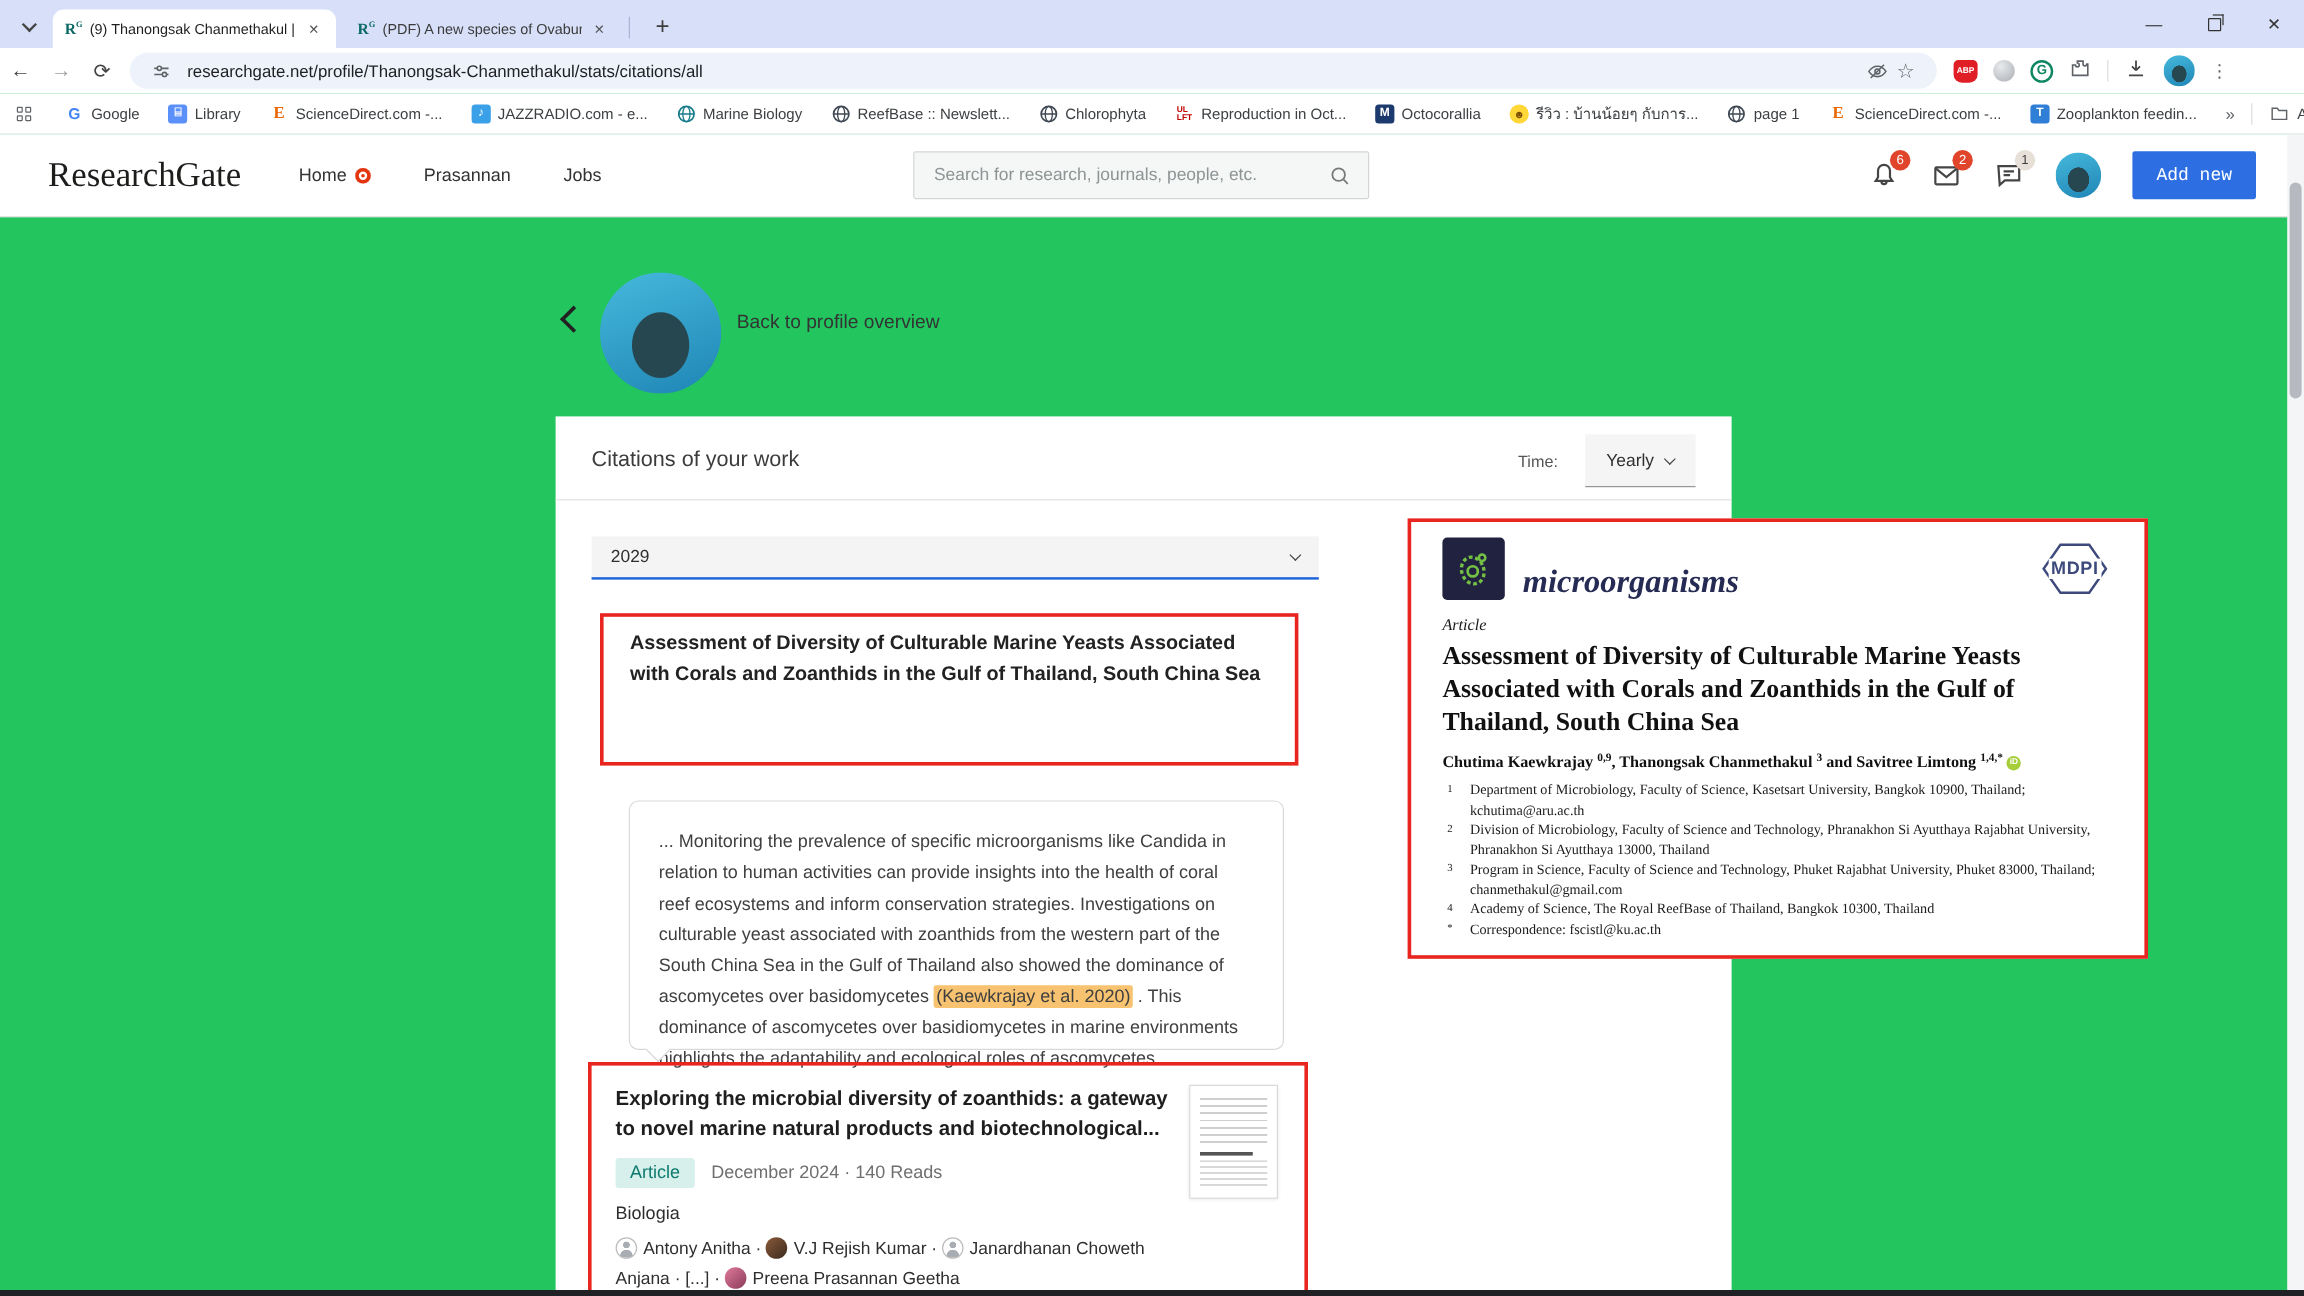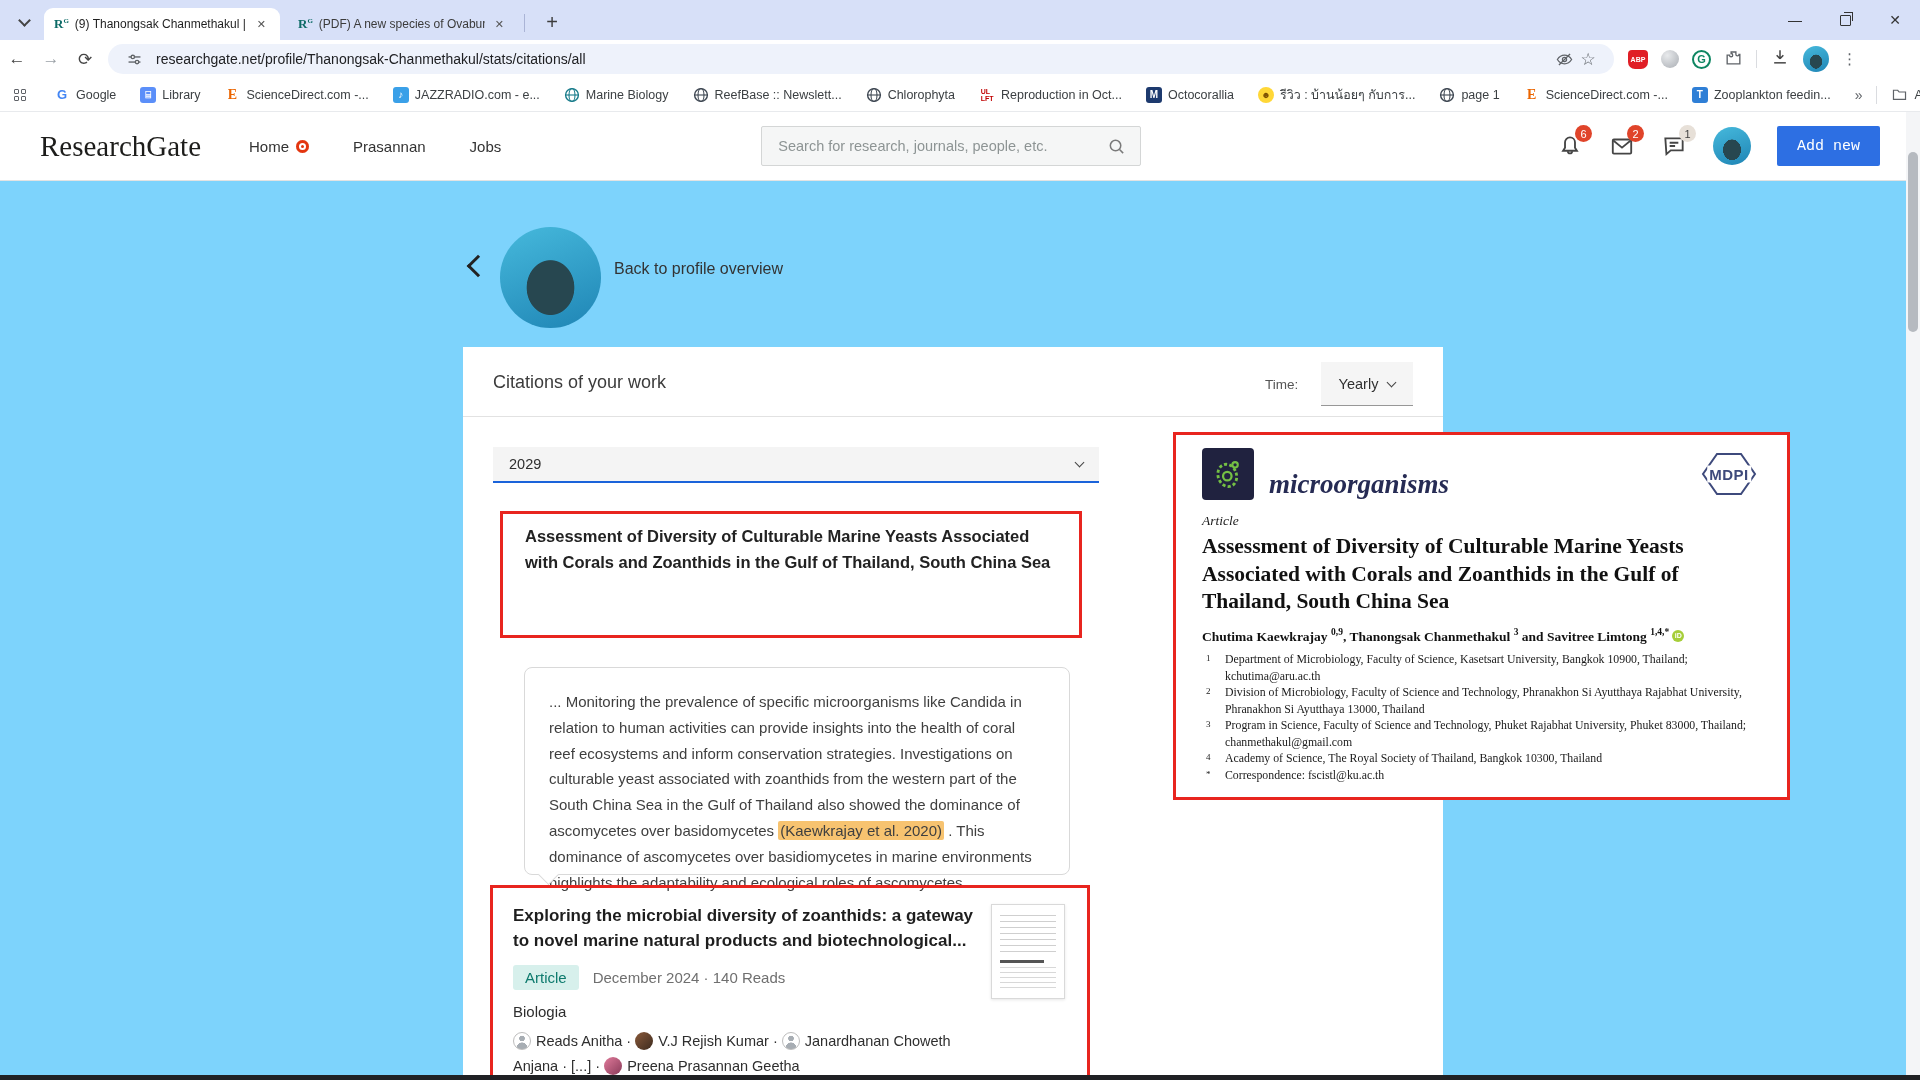--- a/index.html
+++ b/index.html
@@ -4,7 +4,7 @@
 <style>
   html,body{margin:0;padding:0;width:1920px;height:1080px;overflow:hidden;
     font-family:"Liberation Sans",sans-serif;background:#ebebeb;}
-  .stage{position:relative;width:1920px;height:1080px;overflow:hidden;background:#7dd3fc;}
+  .stage{position:relative;width:1920px;height:1080px;overflow:hidden;background:#22c55e;}
   
   .titlebar{position:absolute;left:0;top:0;width:1920px;height:40px;background:#d7e0f8;}
   .tab-search{position:absolute;left:14px;top:10px;width:20px;height:20px;display:flex;align-items:center;justify-content:center;color:#444;}

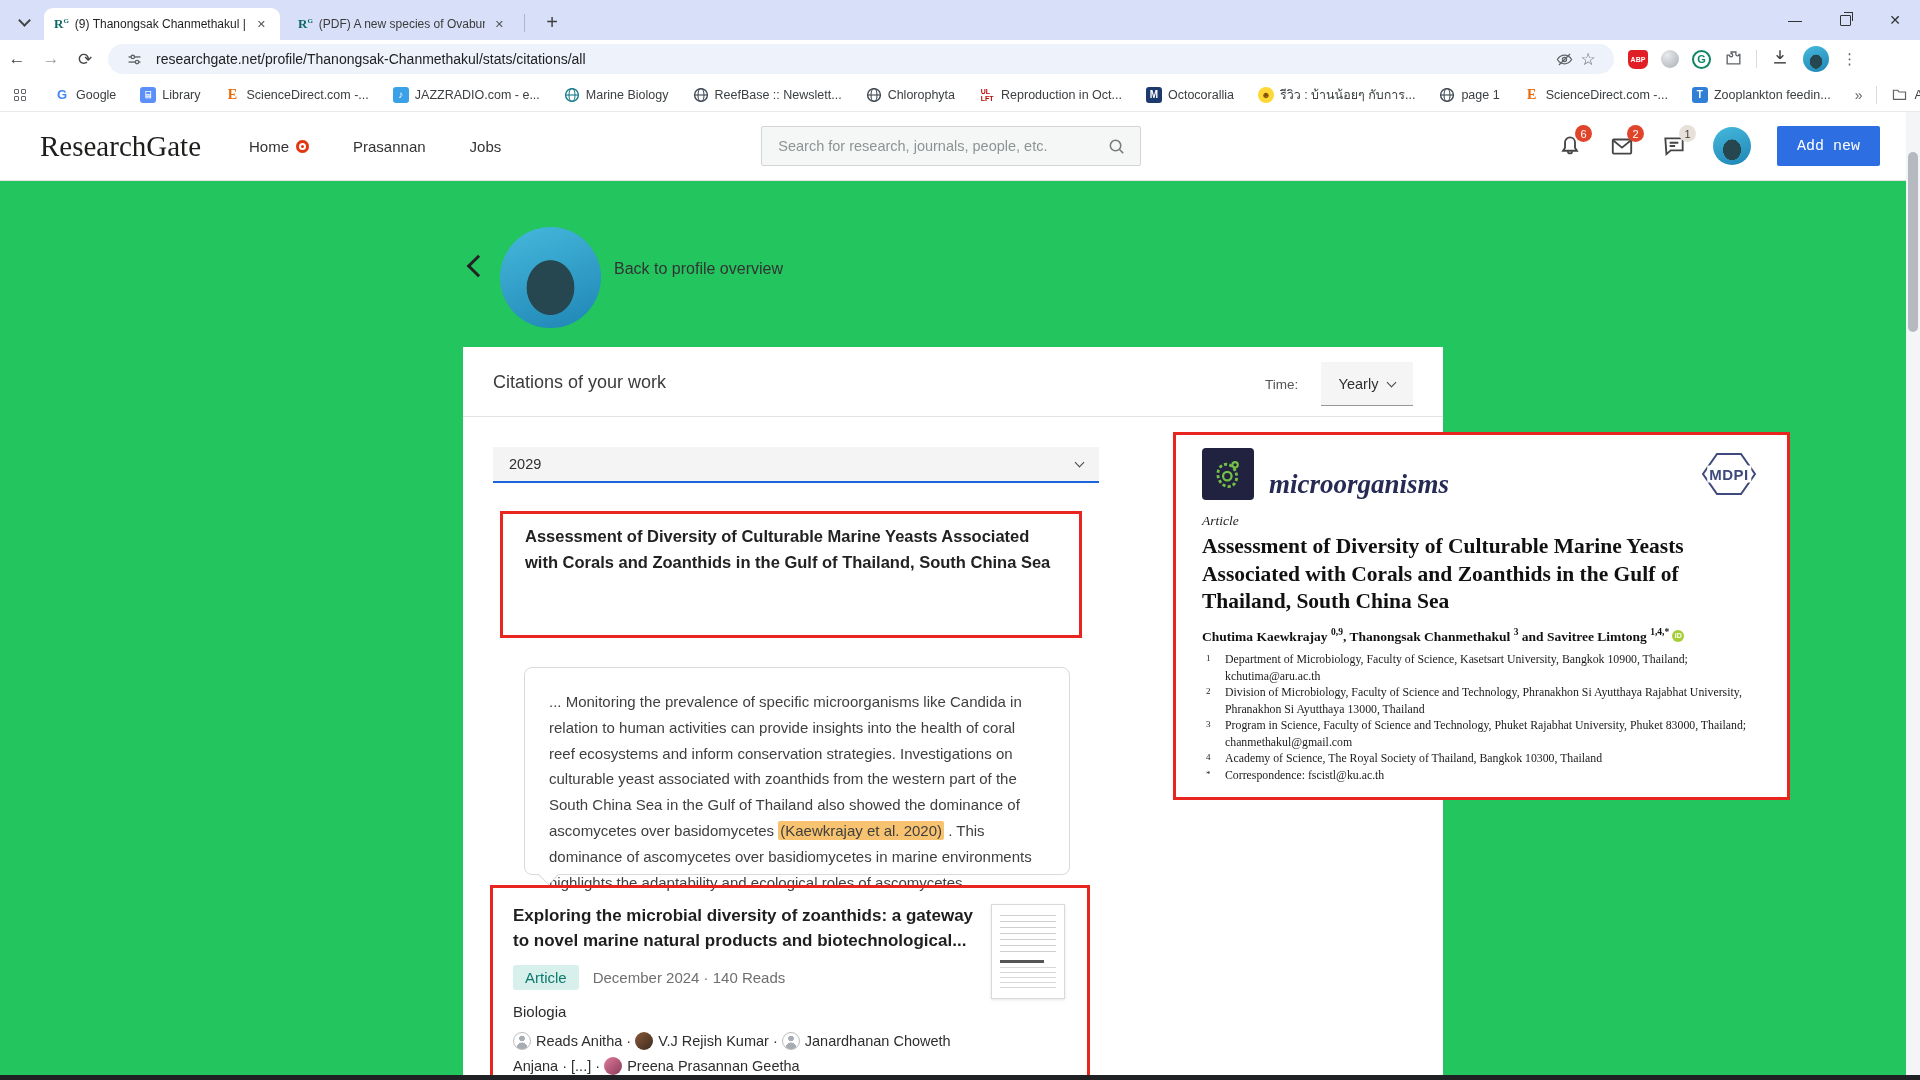--- a/index.html
+++ b/index.html
@@ -425,7 +425,7 @@
         </div>
       <div class="aff">
           <span class="aff-num">4</span>
-          <span class="aff-text">Academy of Science, The Royal Society of Thailand, Bangkok 10300, Thailand</span>
+          <span class="aff-text">Academy of Science, The Royal ReefBase of Thailand, Bangkok 10300, Thailand</span>
         </div>
       <div class="aff">
           <span class="aff-num">*</span>

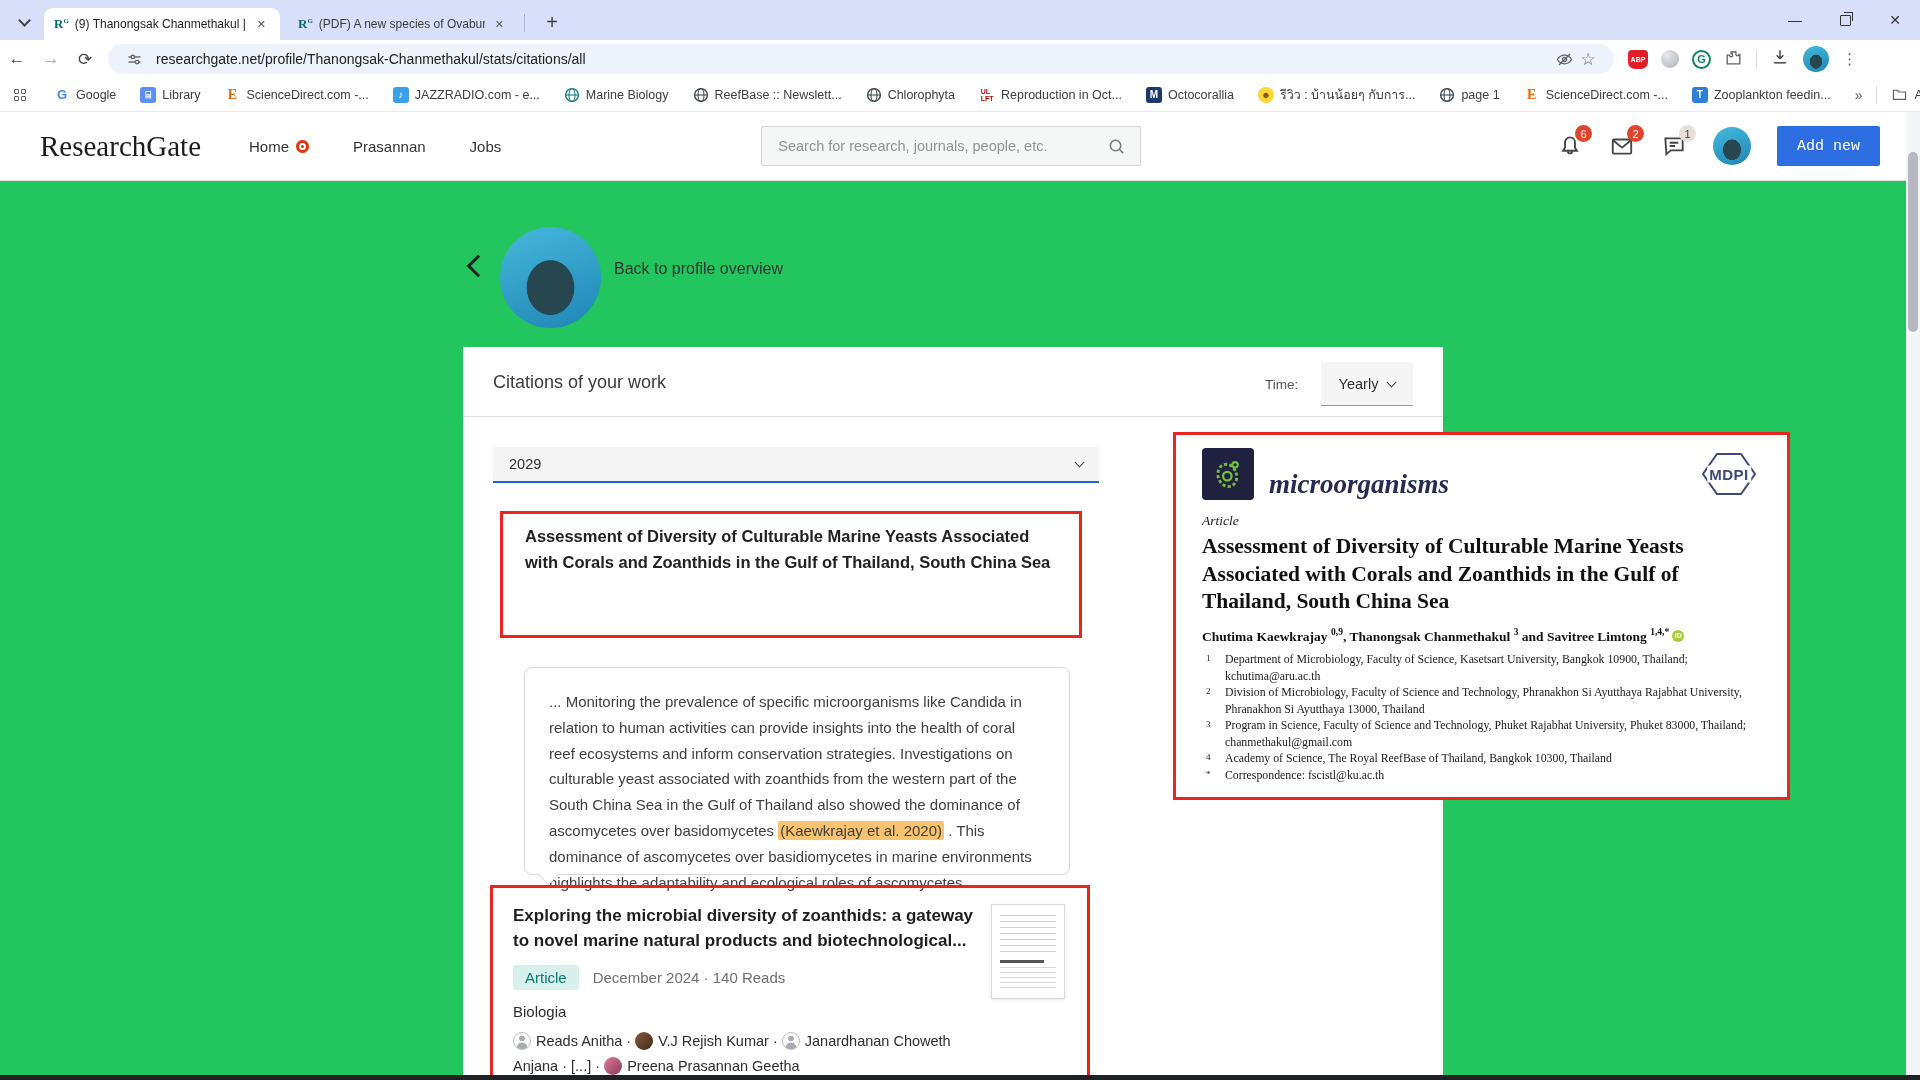--- a/index.html
+++ b/index.html
@@ -368,7 +368,7 @@
       </div>
       <div class="pub-journal">Biologia</div>
       <div class="pub-authors">
-        <span class="av ph"></span><span>Reads Anitha</span>
+        <span class="av ph"></span><span>Antony Anitha</span>
         <span>·</span>
         <span class="av p1"></span><span>V.J Rejish Kumar</span>
         <span>·</span>

